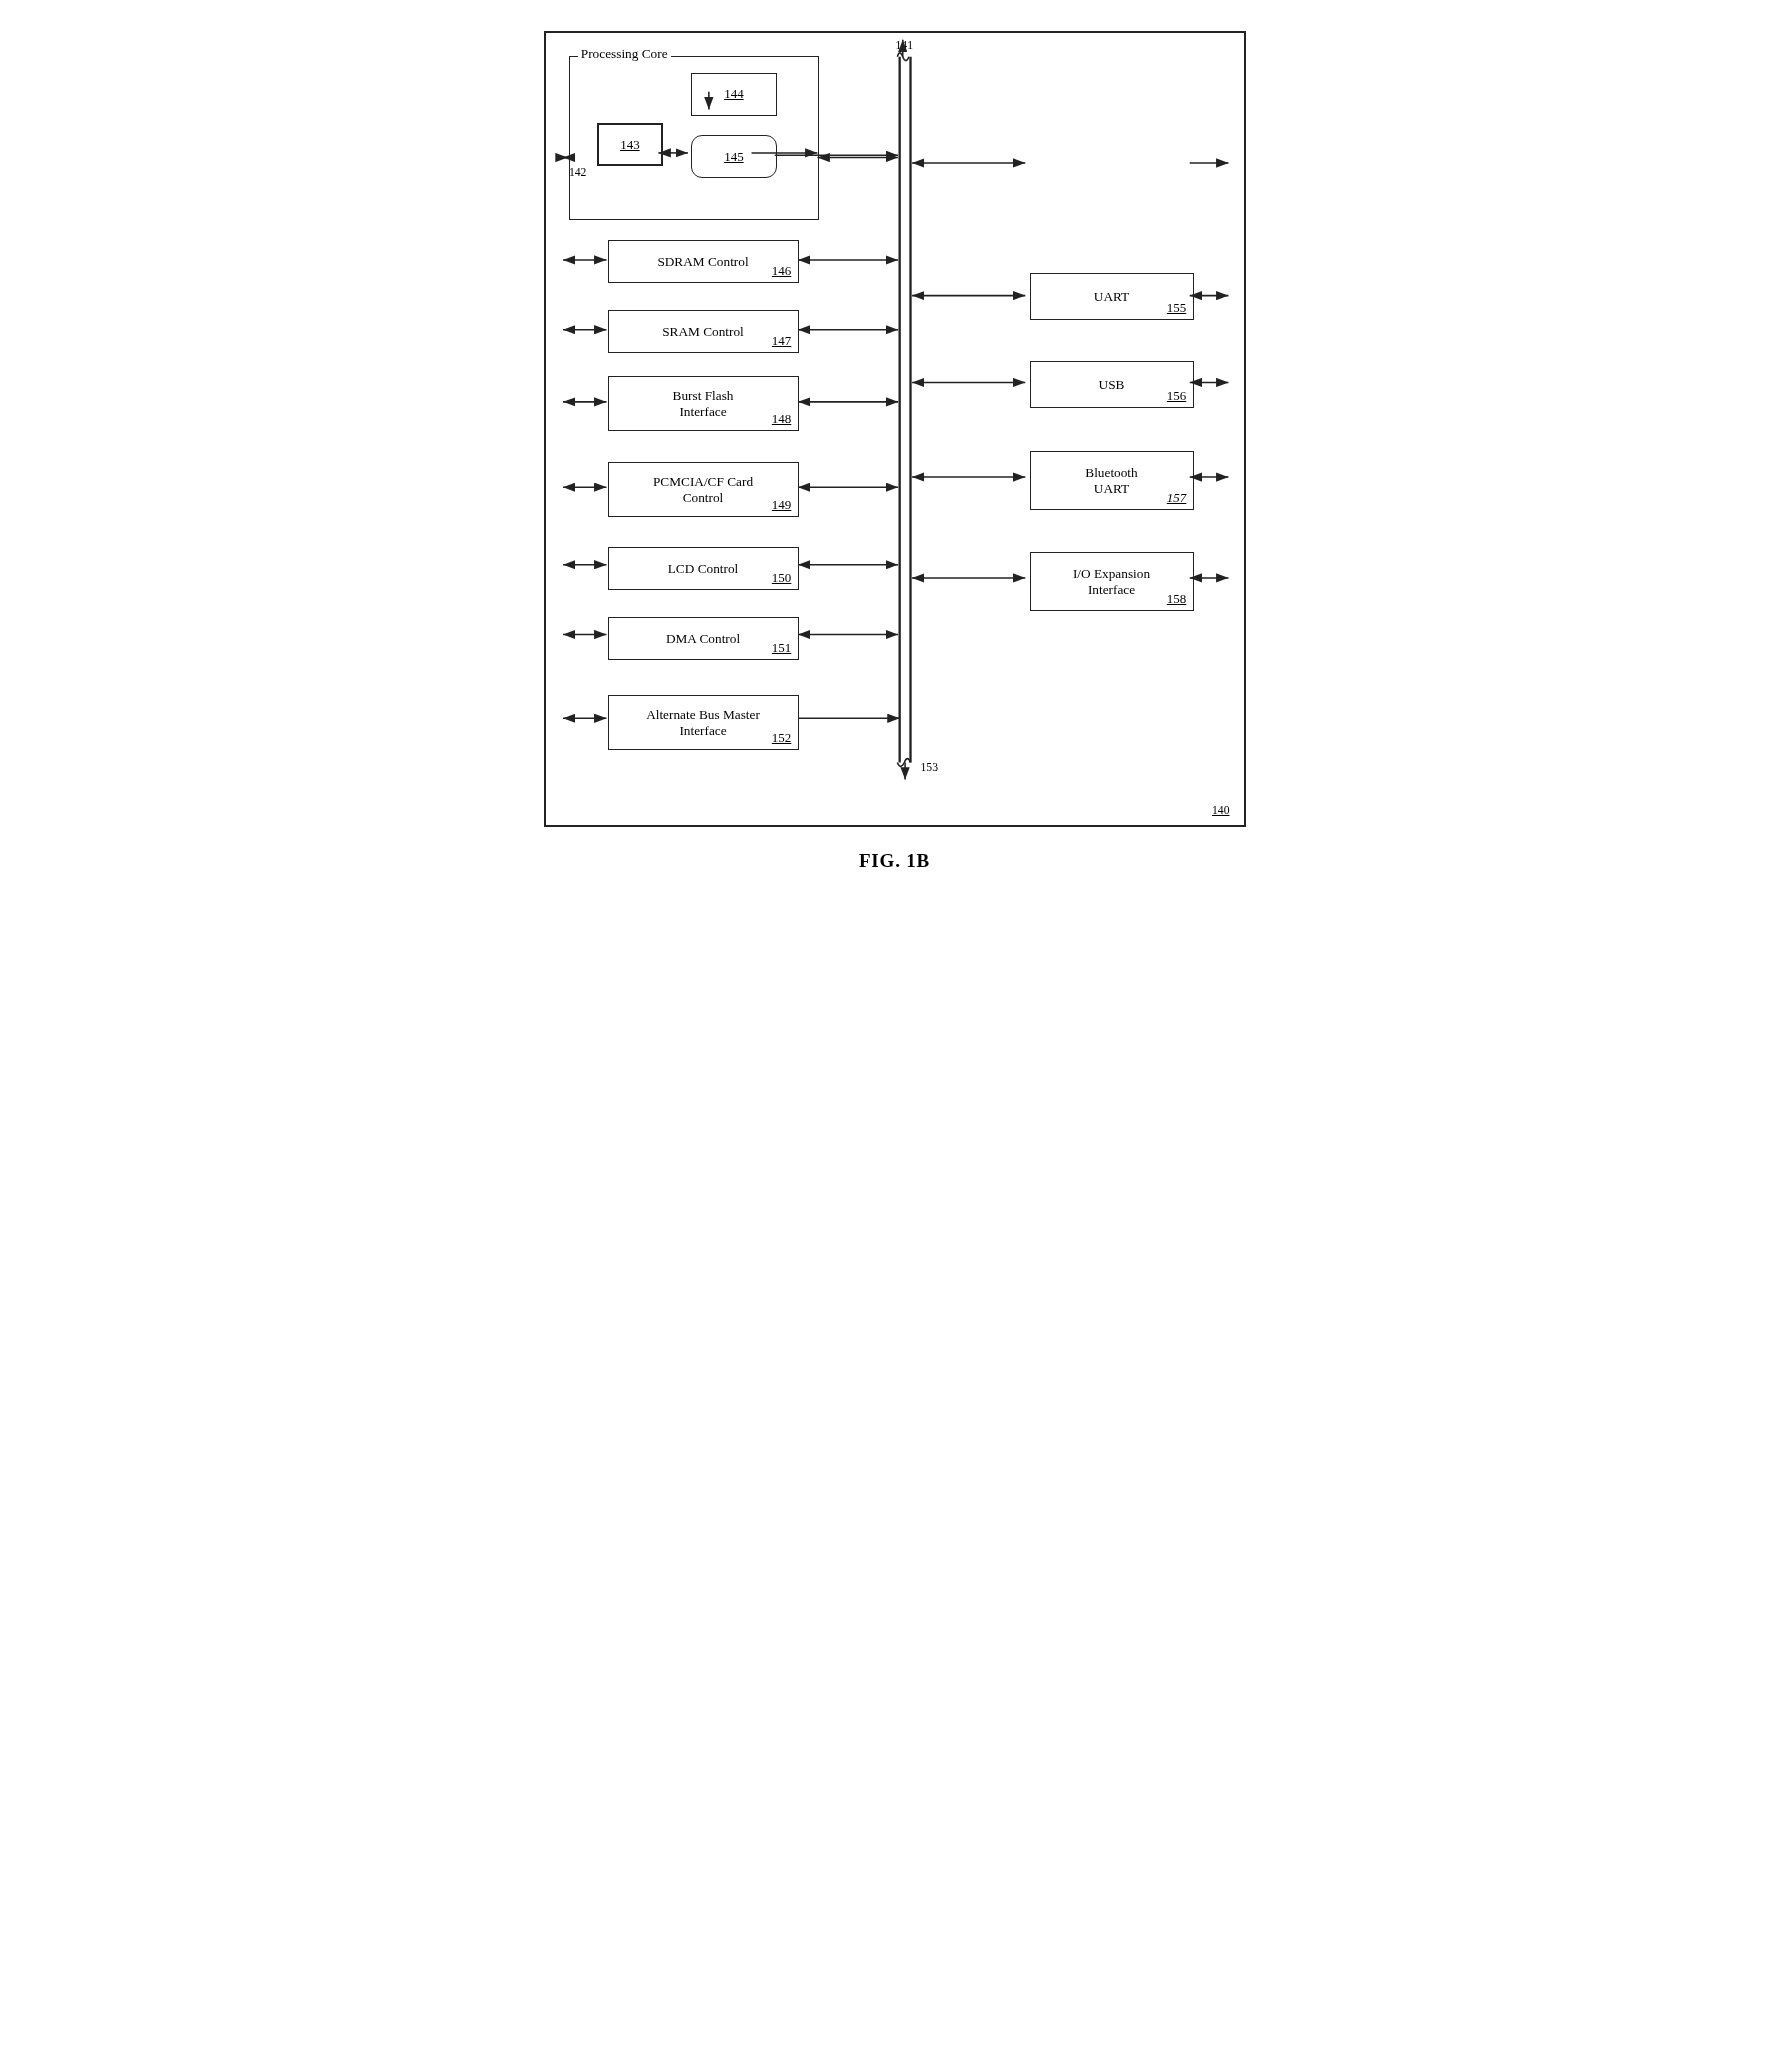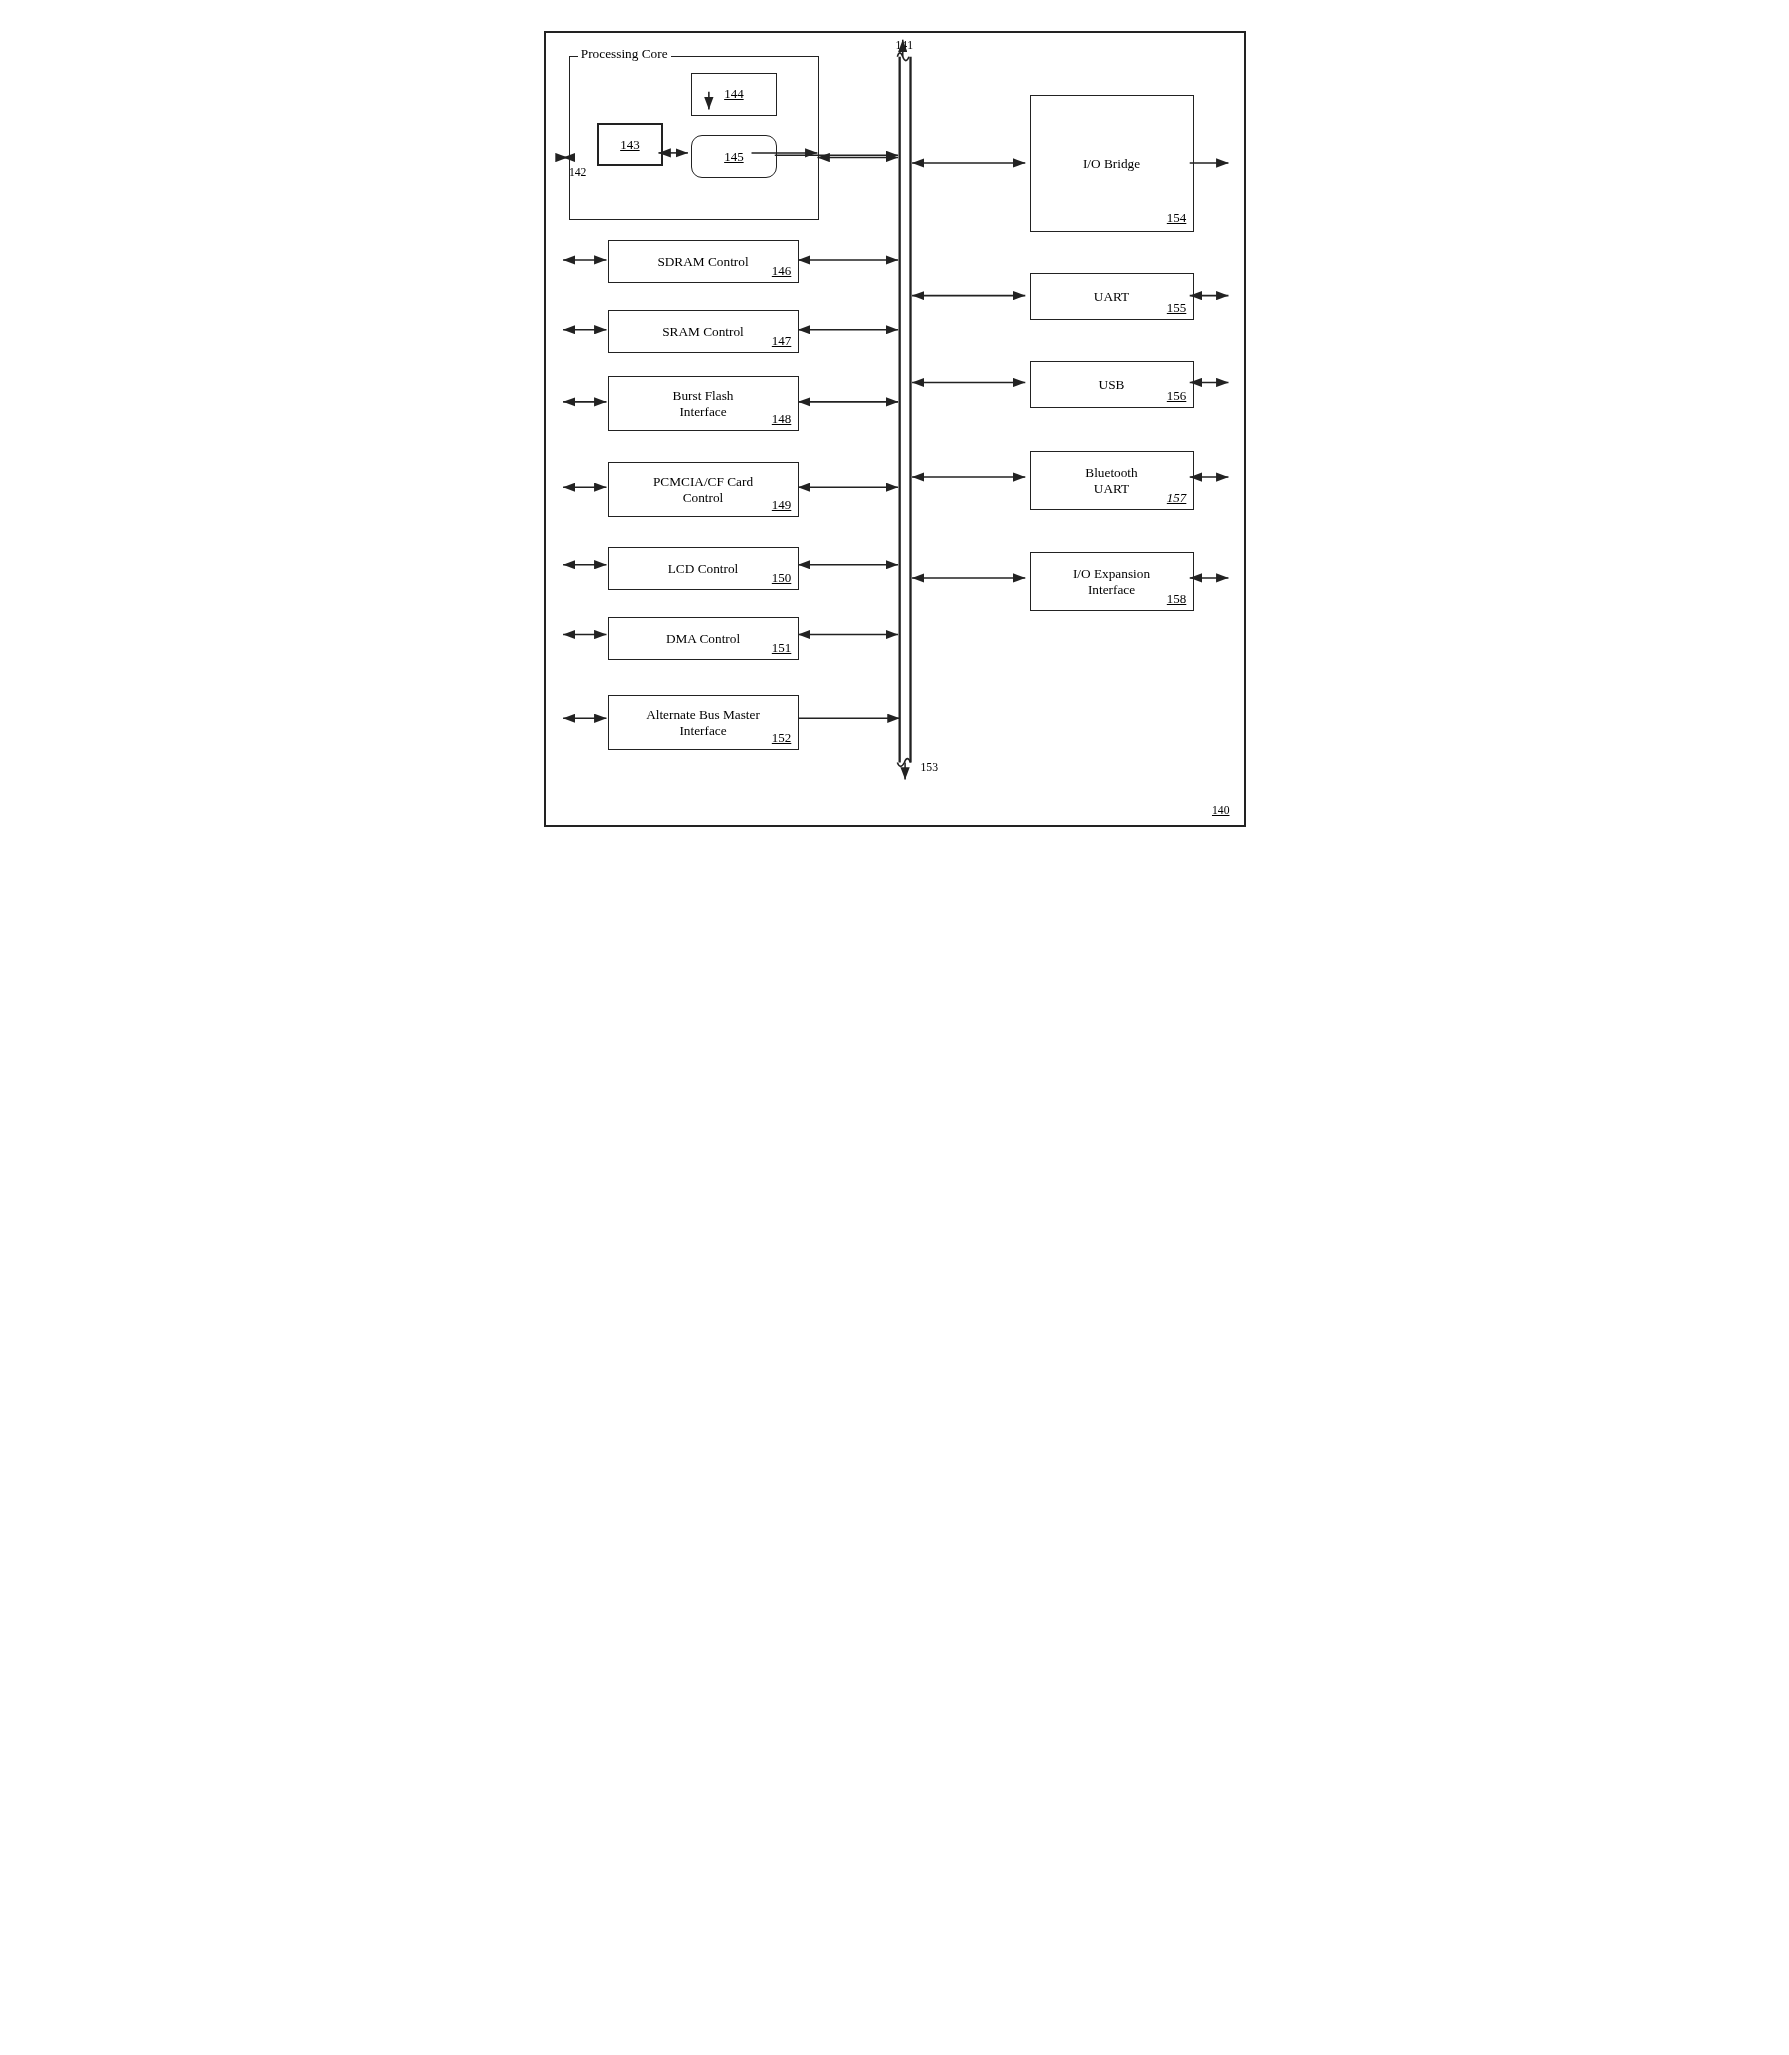--- a/index.html
+++ b/index.html
@@ -220,10 +220,6 @@
       <span class="ref" style="position:absolute; bottom:3.1px; right:6.2px;">152</span>
     </div>
 
-    <div class="right-box" style="top:62px; left:484px; height:137px;">
-      <span>I/O Bridge</span>
-      <span class="ref" style="position:absolute; bottom:4.7px; right:6.2px;">154</span>
-    </div>
 
     <div class="right-box" style="top:240px; left:484px; height:47px;">
       <span>UART</span>

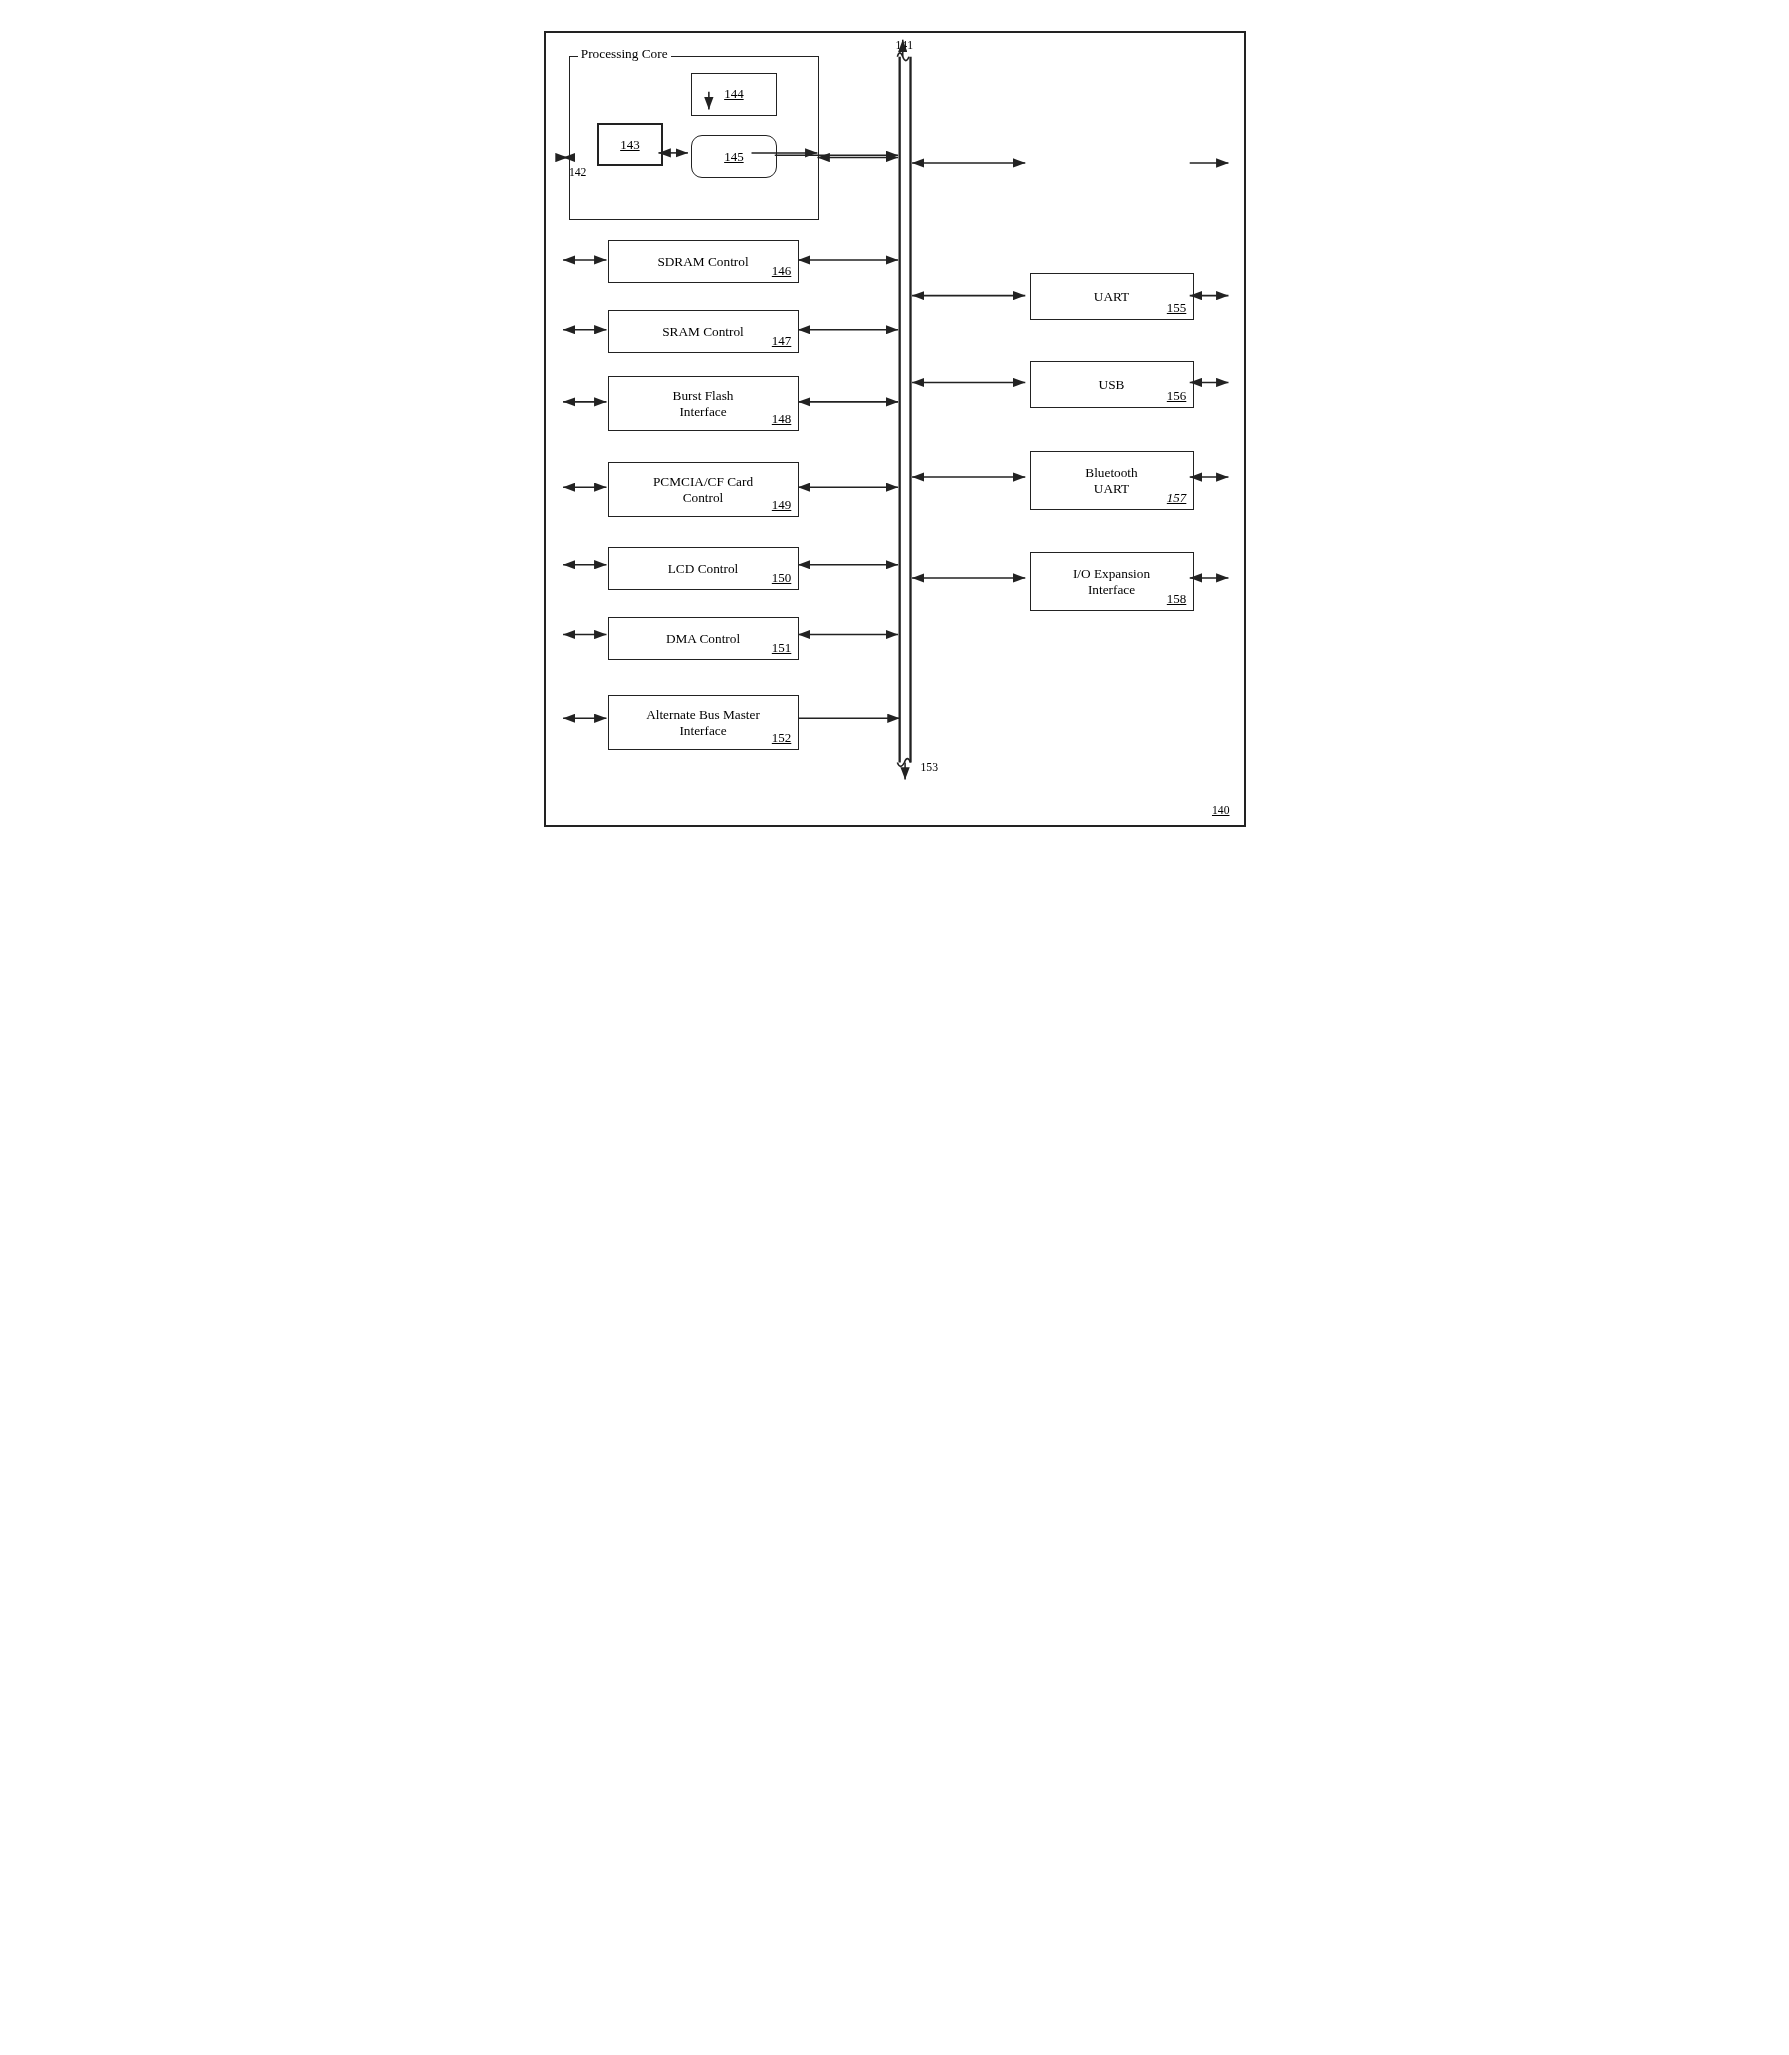--- a/index.html
+++ b/index.html
@@ -325,6 +325,9 @@
 
   </div>
 
+  <div class="fig-label">
+    <span>FIG. 1B</span>
+  </div>
 </div>
 
 

